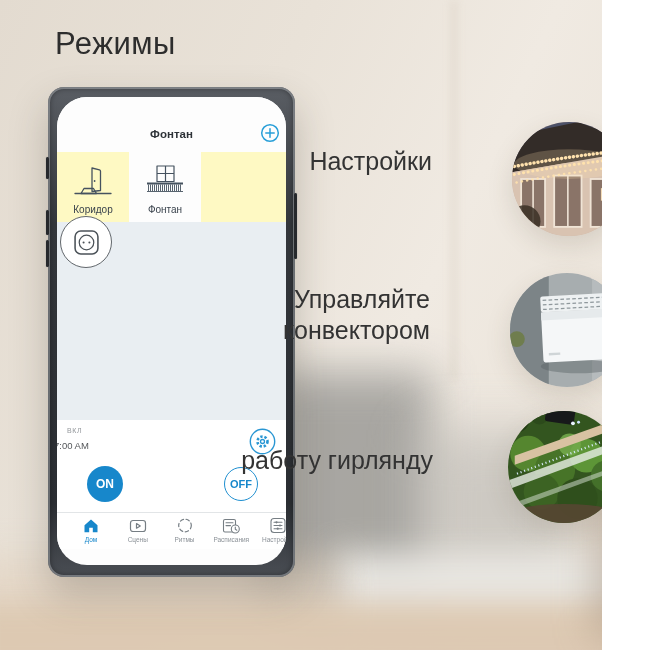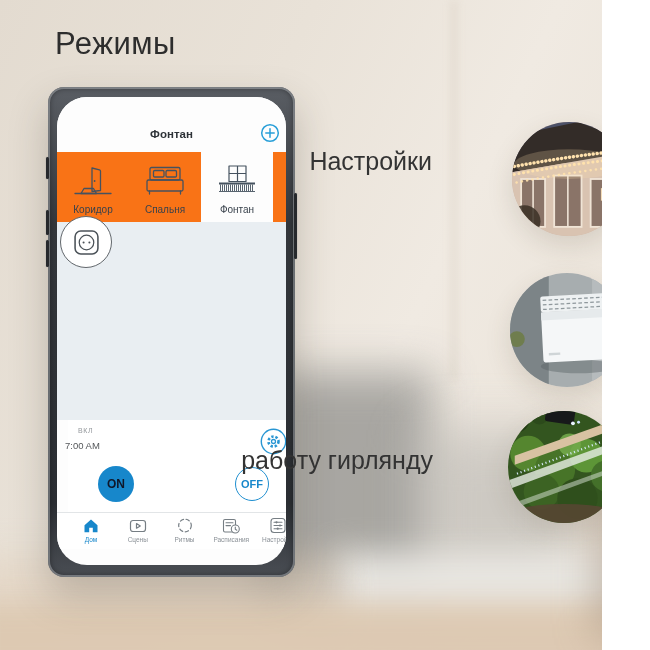--- a/index.html
+++ b/index.html
@@ -33,7 +33,7 @@
   .app-title{font-size:11.5px;font-weight:bold;color:#2e3338;}
   .add-btn{position:absolute;right:6px;top:26px;width:20px;height:20px;}
 
-  .tab-bar{position:absolute;left:0;top:55px;width:229px;height:70px;background:#f97316;display:flex;}
+  .tab-bar{position:absolute;left:0;top:55px;width:229px;height:70px;background:#fef9c3;display:flex;}
   .tab{width:72px;height:70px;display:flex;flex-direction:column;align-items:center;justify-content:flex-end;
     padding-bottom:7px;box-sizing:border-box;}
   .tab.selected{background:#fdfdfd;}

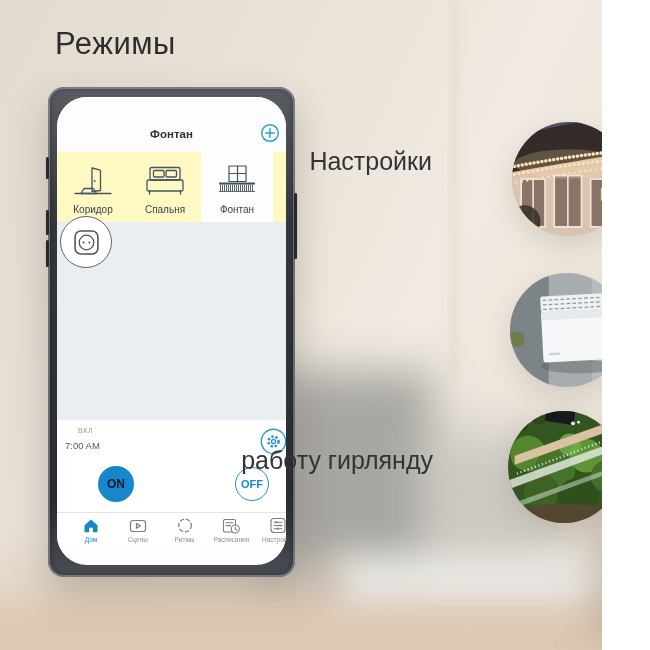--- a/index.html
+++ b/index.html
@@ -116,16 +116,6 @@
             <path d="M10 29.5 l3-5 h9.5 l3 5 z"></path>
           </svg>
           <span class="tab-label">Коридор</span>
-        </div>
-        <div class="tab">
-          <svg width="44" height="36" viewBox="0 0 44 36" fill="none" stroke="#45525f" stroke-width="1.3" stroke-linejoin="round">
-            <rect x="7" y="3.5" width="30" height="12.5" rx="1.5"></rect>
-            <rect x="10.5" y="6.5" width="10.5" height="6.5" rx="1.2"></rect>
-            <rect x="23" y="6.5" width="10.5" height="6.5" rx="1.2"></rect>
-            <rect x="4" y="16" width="36" height="11" rx="1.5"></rect>
-            <path d="M6.5 27 v3 M37.5 27 v3" stroke-linecap="round"></path>
-          </svg>
-          <span class="tab-label">Спальня</span>
         </div>
         <div class="tab selected">
           <svg width="44" height="36" viewBox="0 0 44 36" fill="none" stroke="#45525f" stroke-width="1.2" stroke-linejoin="round">

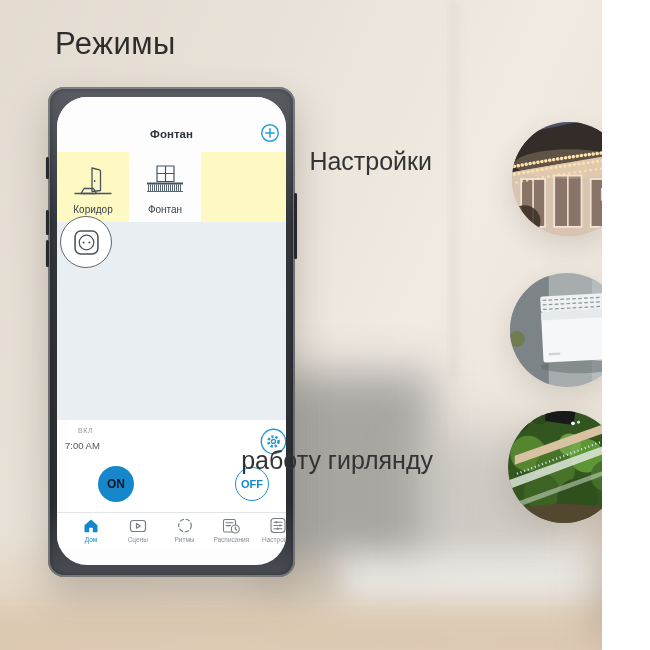--- a/index.html
+++ b/index.html
@@ -224,6 +224,7 @@
   </div>
 
   <div class="feature-text ft2">
+    <div>Управляйте</div>
   </div>
   <div class="photo ph2">
     <svg viewBox="0 0 100 100">

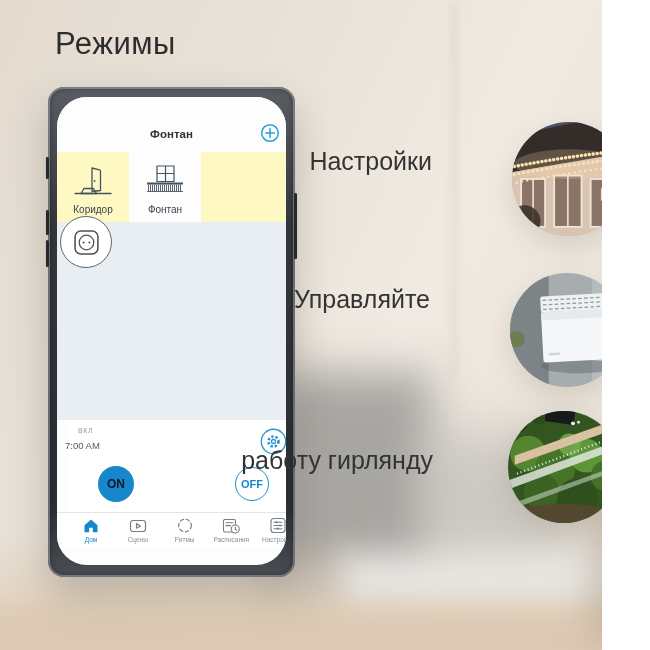--- a/index.html
+++ b/index.html
@@ -225,6 +225,7 @@
 
   <div class="feature-text ft2">
     <div>Управляйте</div>
+    <div>конвектором</div>
   </div>
   <div class="photo ph2">
     <svg viewBox="0 0 100 100">

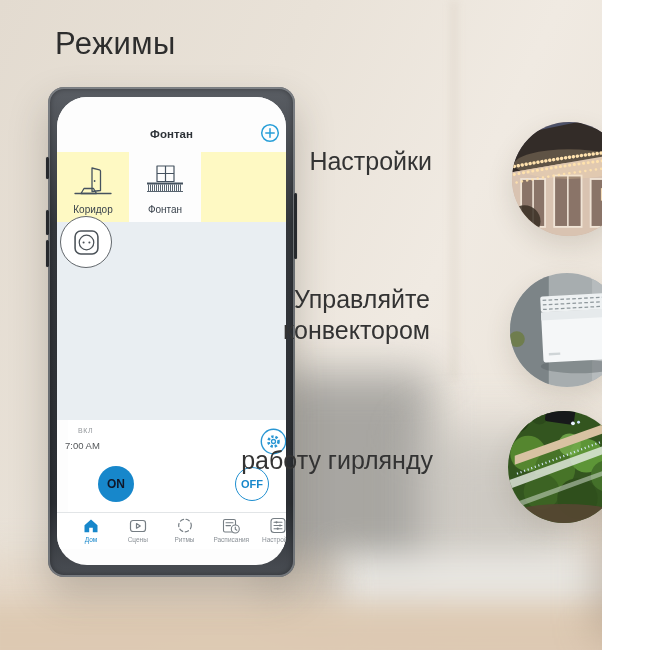--- a/index.html
+++ b/index.html
@@ -45,7 +45,7 @@
     background:#fff;border:1.5px solid #62676c;box-sizing:border-box;
     display:flex;align-items:center;justify-content:center;}
 
-  .control-panel{position:absolute;left:11px;top:323px;width:229px;height:92px;background:#fff;}
+  .control-panel{position:absolute;left:0;top:323px;width:229px;height:92px;background:#fff;}
   .status-label{position:absolute;left:10px;top:7px;font-size:7px;letter-spacing:.6px;color:#94989c;}
   .time-label{position:absolute;left:-3px;top:20px;font-size:9.5px;color:#54575a;}
   .gear-btn{position:absolute;right:10px;top:8px;width:27px;height:27px;}

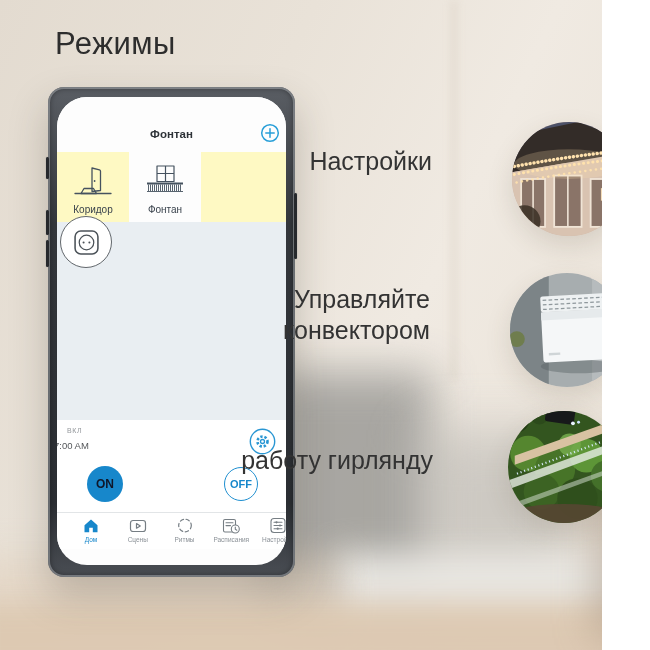--- a/index.html
+++ b/index.html
@@ -50,7 +50,7 @@
   .time-label{position:absolute;left:-3px;top:20px;font-size:9.5px;color:#54575a;}
   .gear-btn{position:absolute;right:10px;top:8px;width:27px;height:27px;}
   .on-btn{position:absolute;left:30px;top:46px;width:36px;height:36px;border-radius:50%;
-    background:#1787cb;color:#0f172a;font-size:12px;font-weight:bold;
+    background:#1787cb;color:#ffffff;font-size:12px;font-weight:bold;
     display:flex;align-items:center;justify-content:center;}
   .off-btn{position:absolute;left:167px;top:47px;width:34px;height:34px;border-radius:50%;
     background:#fff;border:1.6px solid #1f8fd0;box-sizing:border-box;color:#1787cb;

